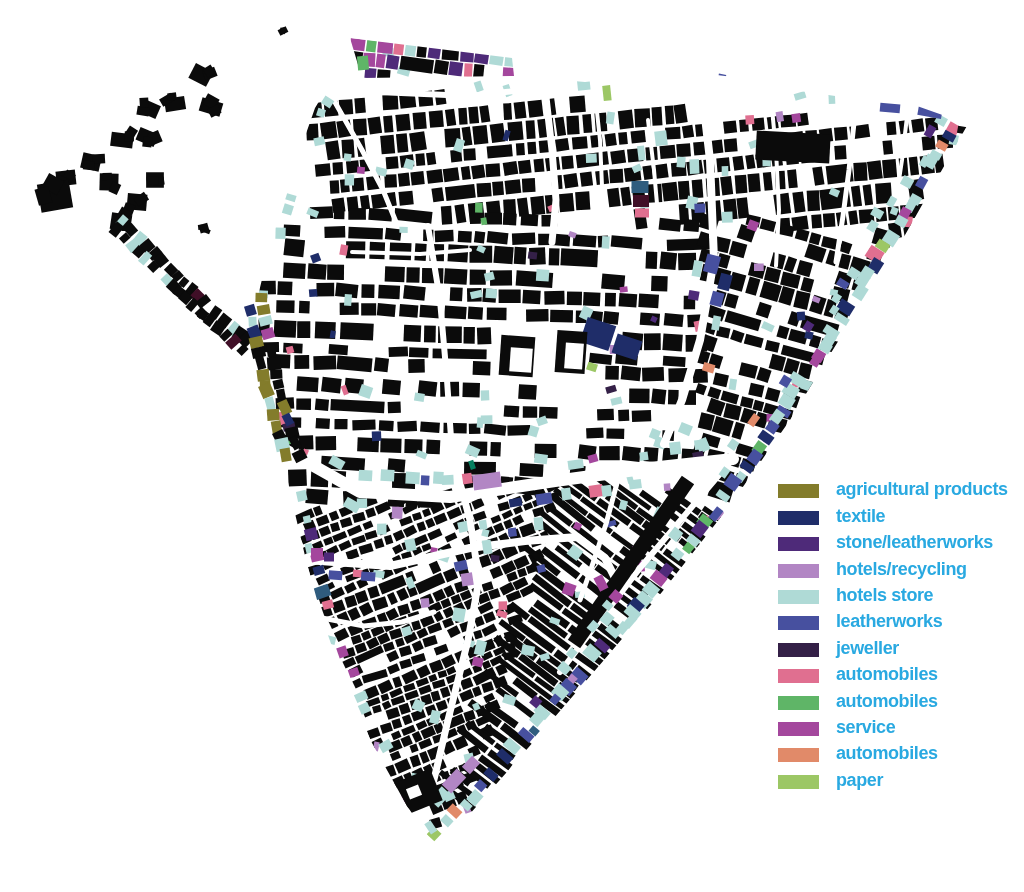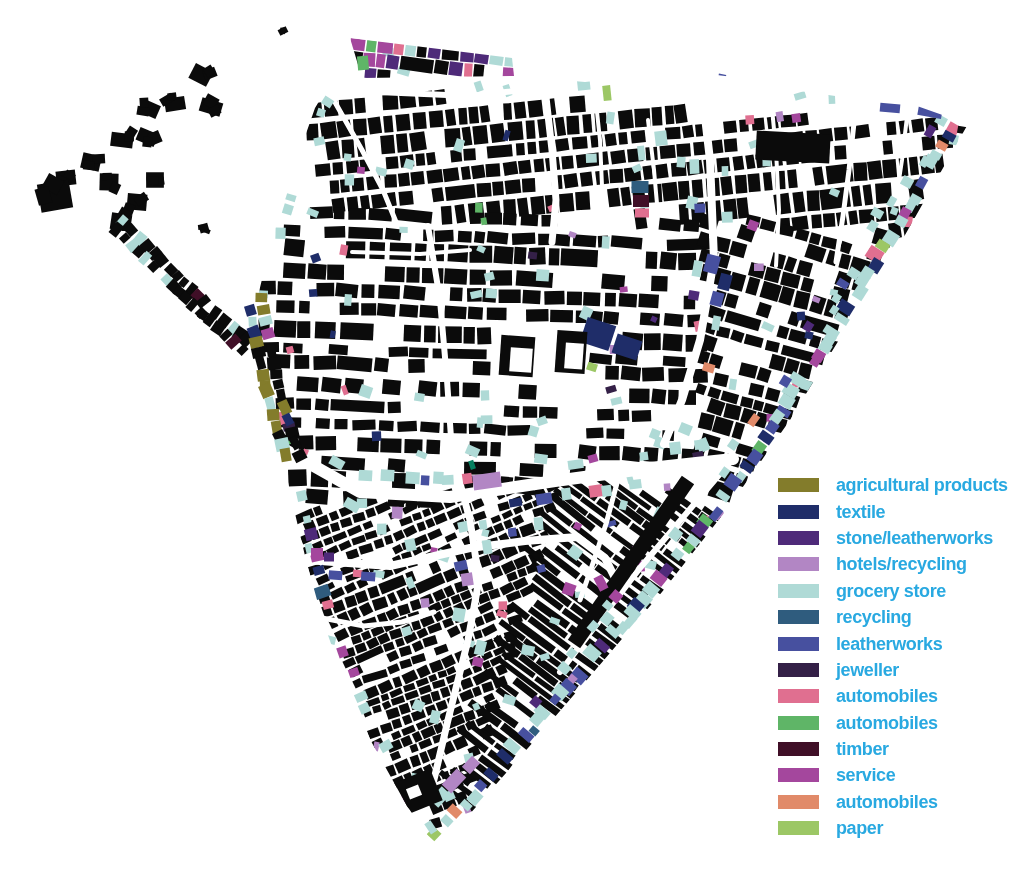--- a/index.html
+++ b/index.html
@@ -9,7 +9,7 @@
   .map-wrap svg{display:block;width:1024px;height:892px;}
   .legend{position:absolute;left:768px;top:472px;width:250px;}
   .legend ul{list-style:none;margin:0;padding:0;}
-  .legend-row{display:flex;align-items:center;height:26.4px;padding-left:10px;}
+  .legend-row{display:flex;align-items:flex-end;height:26.4px;padding-left:10px;}
   .swatch{width:41px;height:14px;flex:0 0 41px;margin-right:17px;}
   .legend-label{font-weight:700;font-size:18px;line-height:1;letter-spacing:-0.4px;
                 color:#29a9e1;white-space:nowrap;}

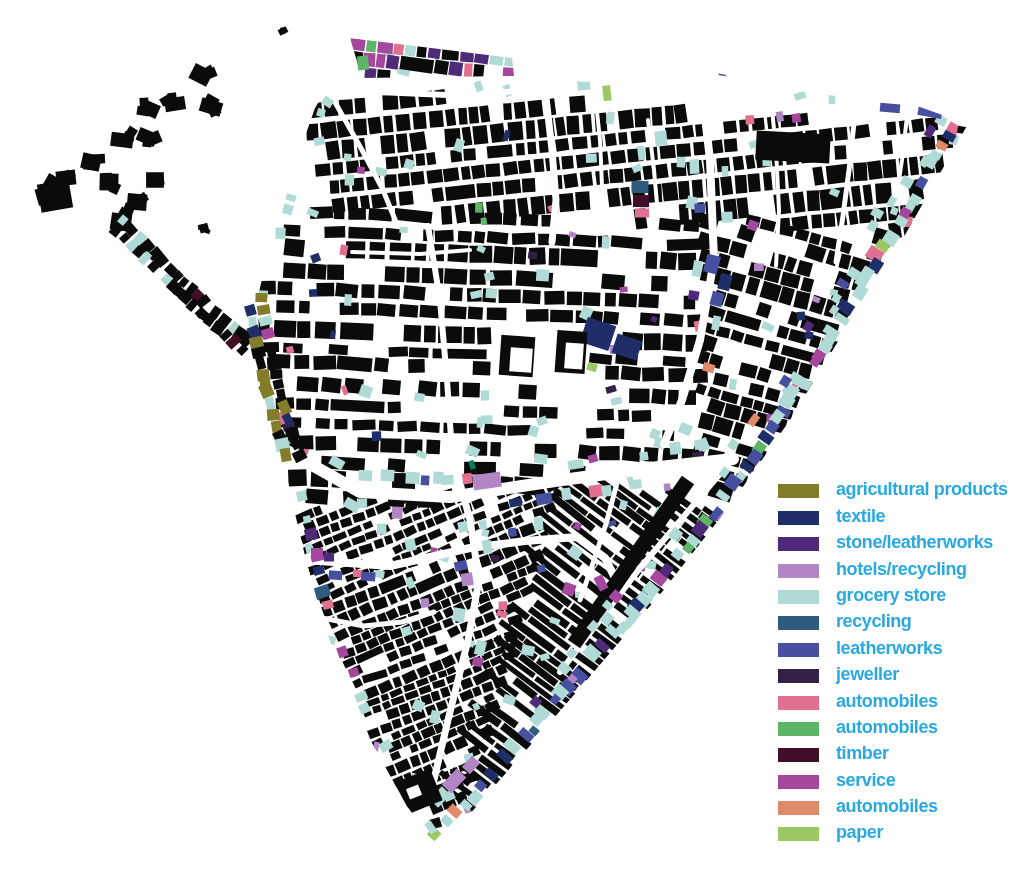--- a/index.html
+++ b/index.html
@@ -1471,7 +1471,7 @@
         </li>
       <li class="legend-row">
           <span class="swatch" style="background: rgb(175, 218, 214);"></span>
-          <span class="legend-label">grocery store</span>
+          <span class="legend-label">hotels store</span>
         </li>
       <li class="legend-row">
           <span class="swatch" style="background: rgb(47, 92, 126);"></span>

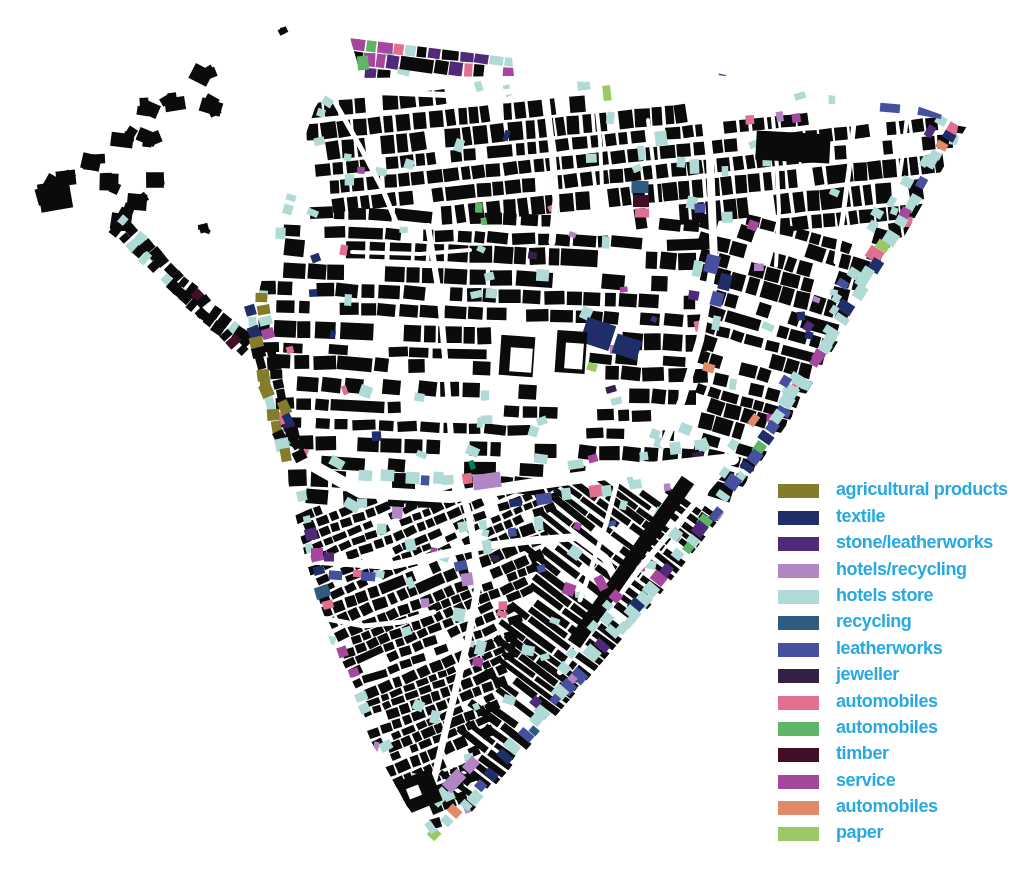--- a/index.html
+++ b/index.html
@@ -1474,10 +1474,6 @@
           <span class="legend-label">hotels store</span>
         </li>
       <li class="legend-row">
-          <span class="swatch" style="background: rgb(47, 92, 126);"></span>
-          <span class="legend-label">recycling</span>
-        </li>
-      <li class="legend-row">
           <span class="swatch" style="background: rgb(71, 80, 159);"></span>
           <span class="legend-label">leatherworks</span>
         </li>

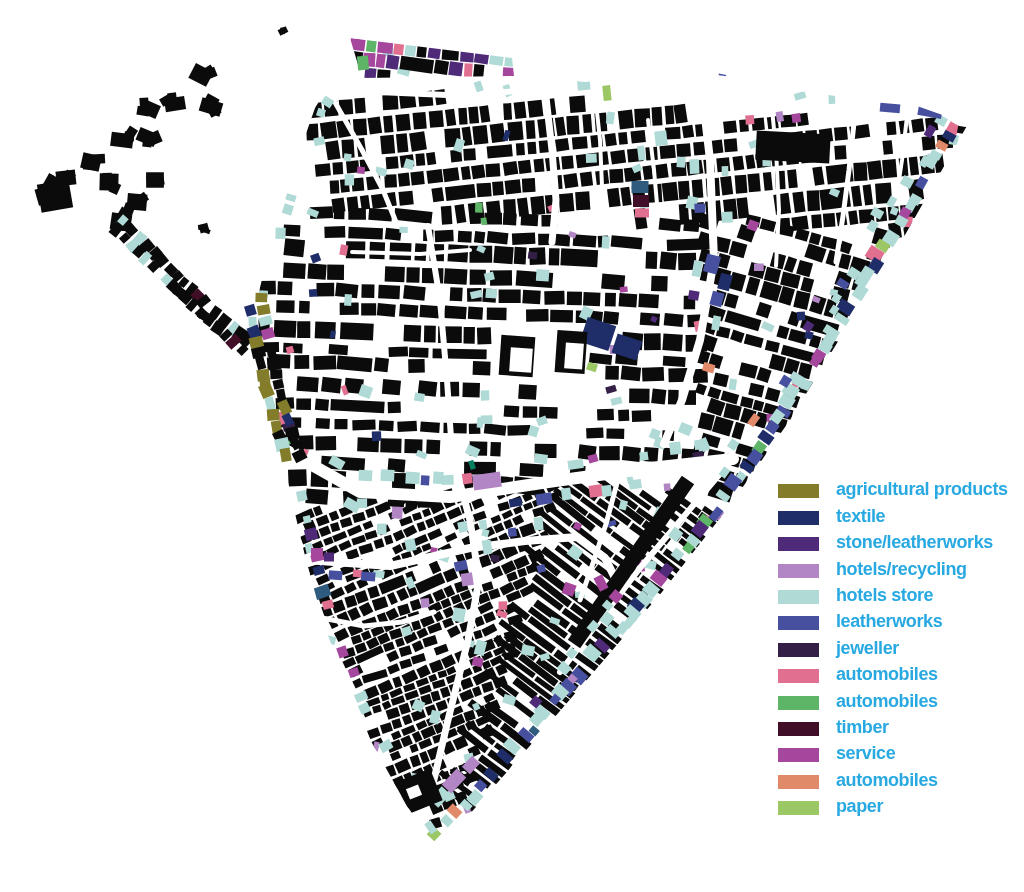--- a/index.html
+++ b/index.html
@@ -1490,10 +1490,6 @@
           <span class="legend-label">automobiles</span>
         </li>
       <li class="legend-row">
-          <span class="swatch" style="background: rgb(64, 15, 39);"></span>
-          <span class="legend-label">timber</span>
-        </li>
-      <li class="legend-row">
           <span class="swatch" style="background: rgb(164, 71, 157);"></span>
           <span class="legend-label">service</span>
         </li>

